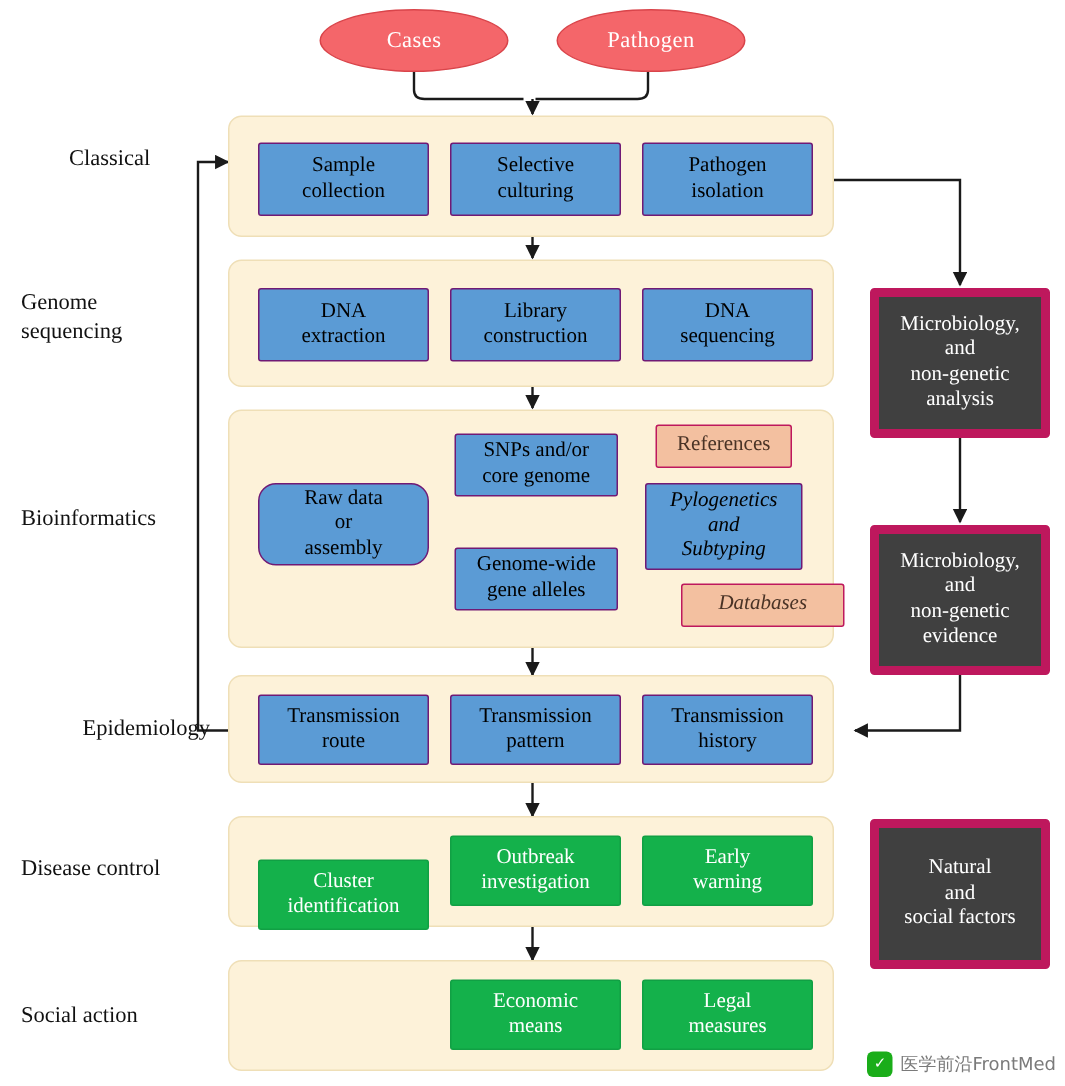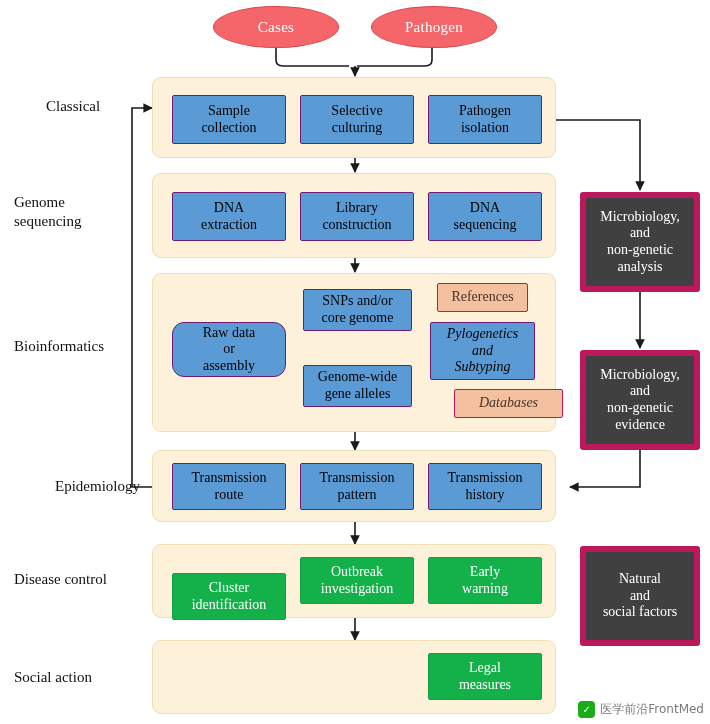--- a/index.html
+++ b/index.html
@@ -264,6 +264,12 @@
   </div>
 
   <div class="abs band" style="left:152px;top:640px;width:404px;height:74px;"></div>
+  <div class="abs node green" style="left:300px;top:653px;width:114px;height:47px;">
+    <div>
+      <div>Economic</div>
+      <div>means</div>
+    </div>
+  </div>
   <div class="abs node green" style="left:428px;top:653px;width:114px;height:47px;">
     <div>
       <div>Legal</div>

